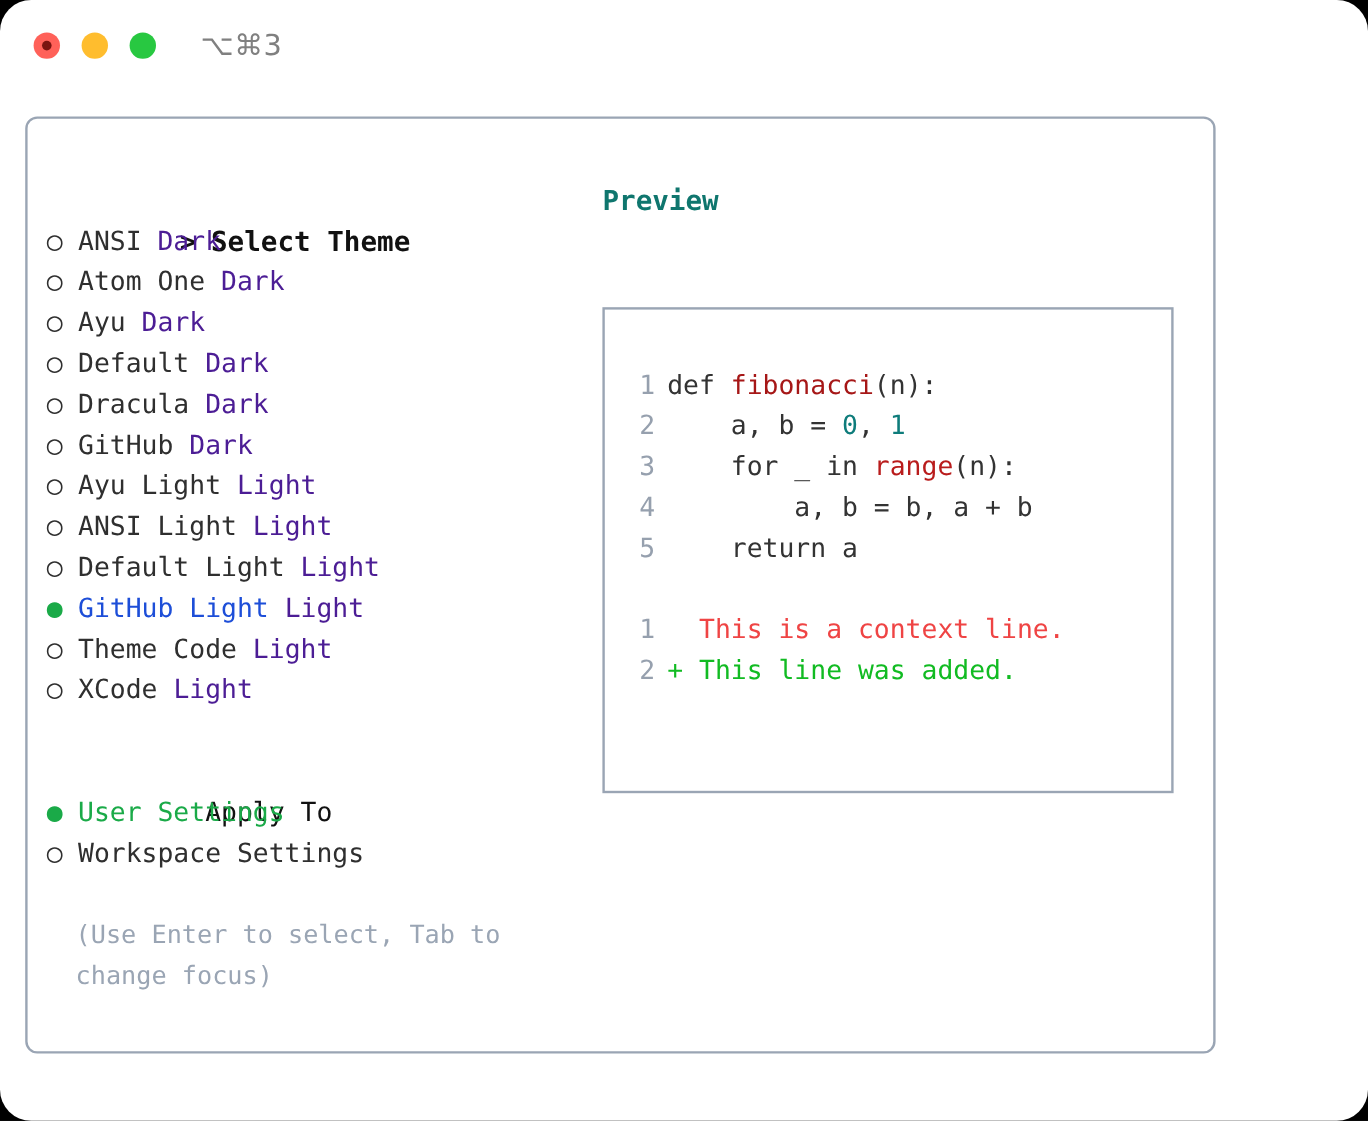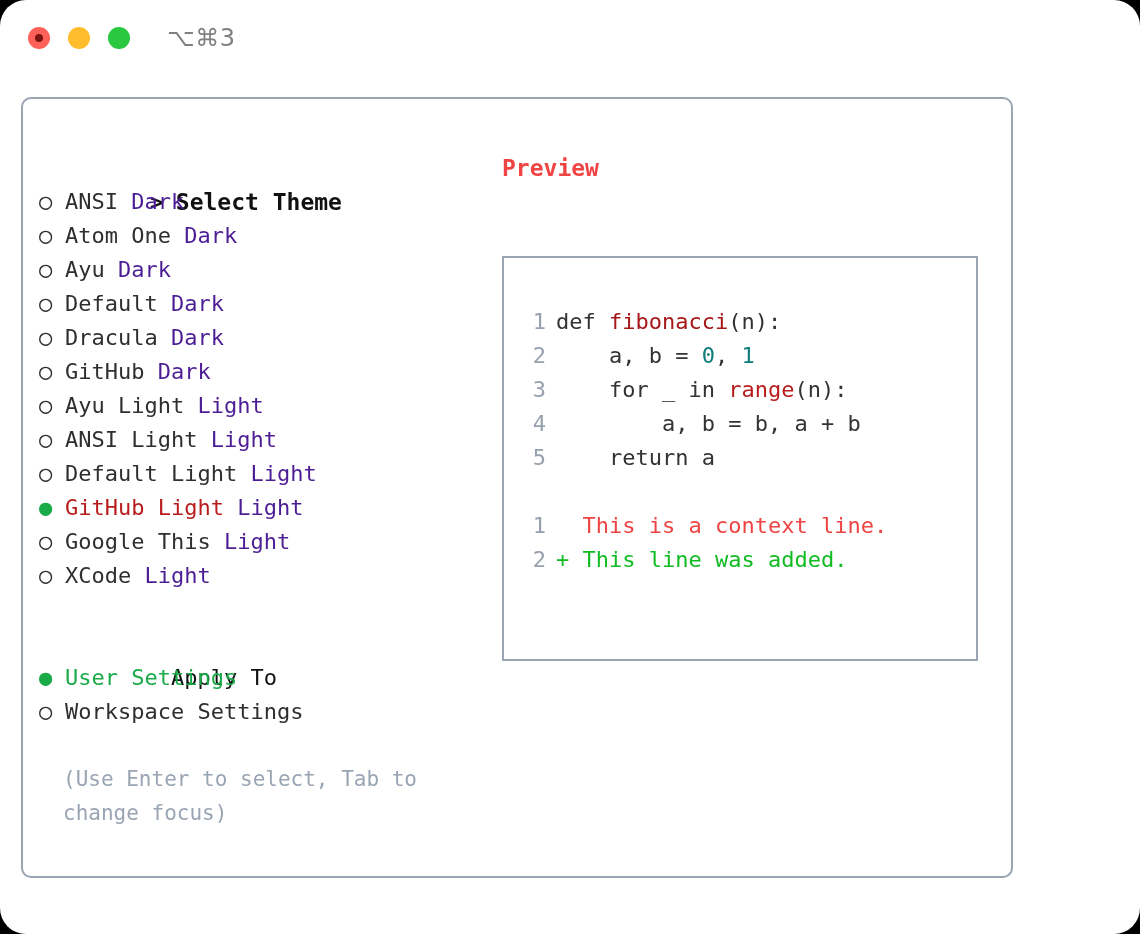--- a/index.html
+++ b/index.html
@@ -140,7 +140,7 @@
   #preview-title {
     font-size: 23px;
     font-weight: bold;
-    color: #ef4444;
+    color: #0f766e;
     line-height: 34px;
   }
 

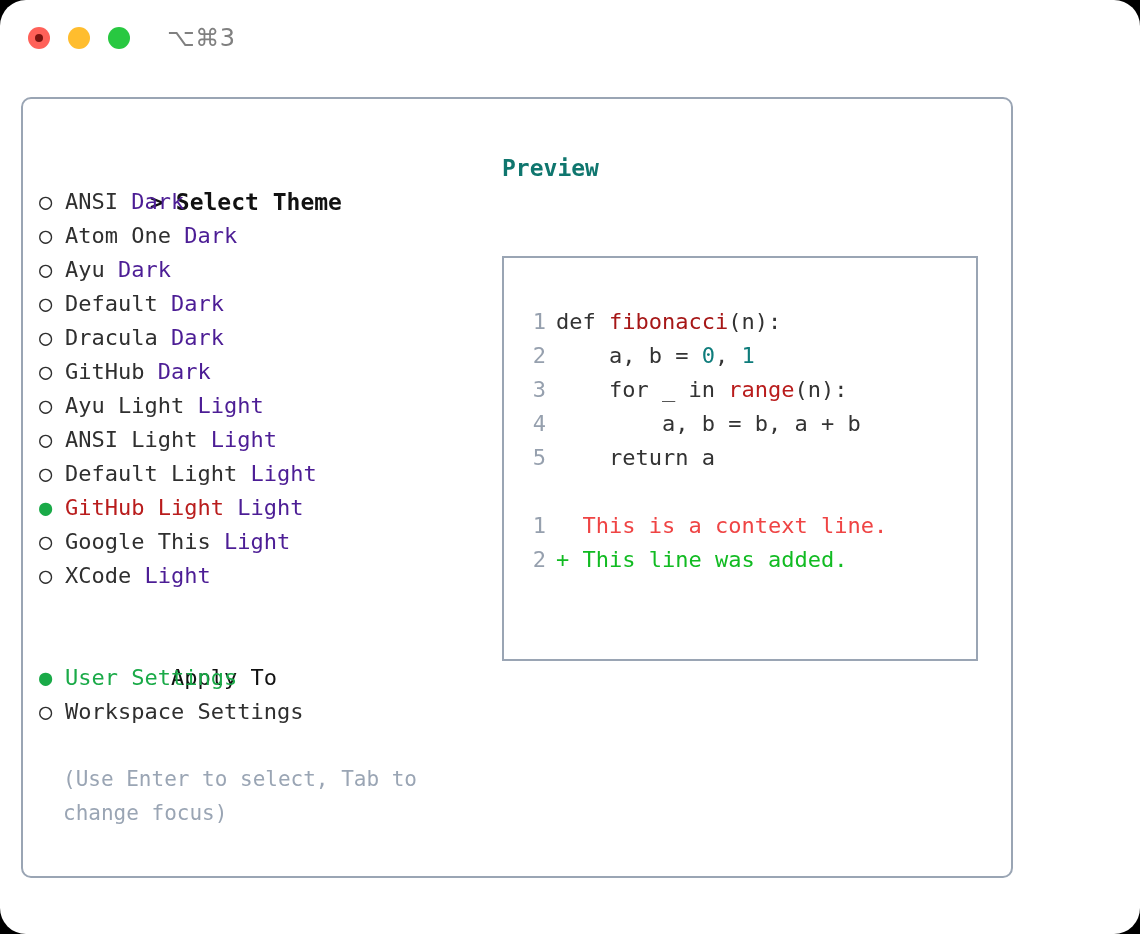--- a/index.html
+++ b/index.html
@@ -106,7 +106,7 @@
   }
 
   .theme-name { color: #2f2f2f; margin-top: 24px; }
-  .theme-name.selected { color: #b91c1c; }
+  .theme-name.selected { color: #1d4ed8; }
   .marker.selected { color: #1aaa48; }
   .theme-kind { color: #4c1d95; margin-top: 32px; }
 

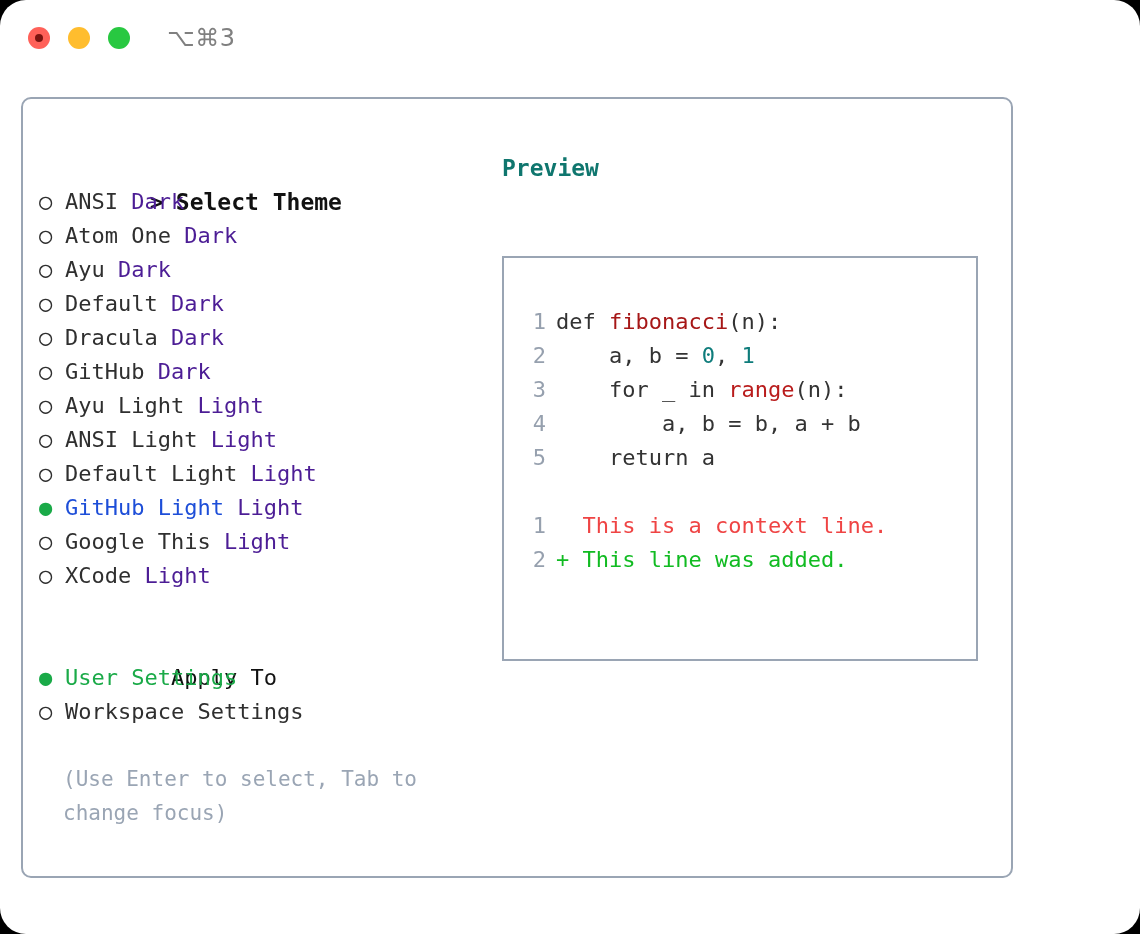--- a/index.html
+++ b/index.html
@@ -221,7 +221,7 @@
           <div class="row"><span class="marker">○</span><span class="theme-name">ANSI Light</span><span class="theme-kind"> Light</span></div>
           <div class="row"><span class="marker">○</span><span class="theme-name">Default Light</span><span class="theme-kind"> Light</span></div>
           <div class="row"><span class="marker selected">●</span><span class="theme-name selected">GitHub Light</span><span class="theme-kind"> Light</span></div>
-          <div class="row"><span class="marker">○</span><span class="theme-name">Google This</span><span class="theme-kind"> Light</span></div>
+          <div class="row"><span class="marker">○</span><span class="theme-name">Theme Code</span><span class="theme-kind"> Light</span></div>
           <div class="row"><span class="marker">○</span><span class="theme-name">XCode</span><span class="theme-kind"> Light</span></div>
         </div>
 

